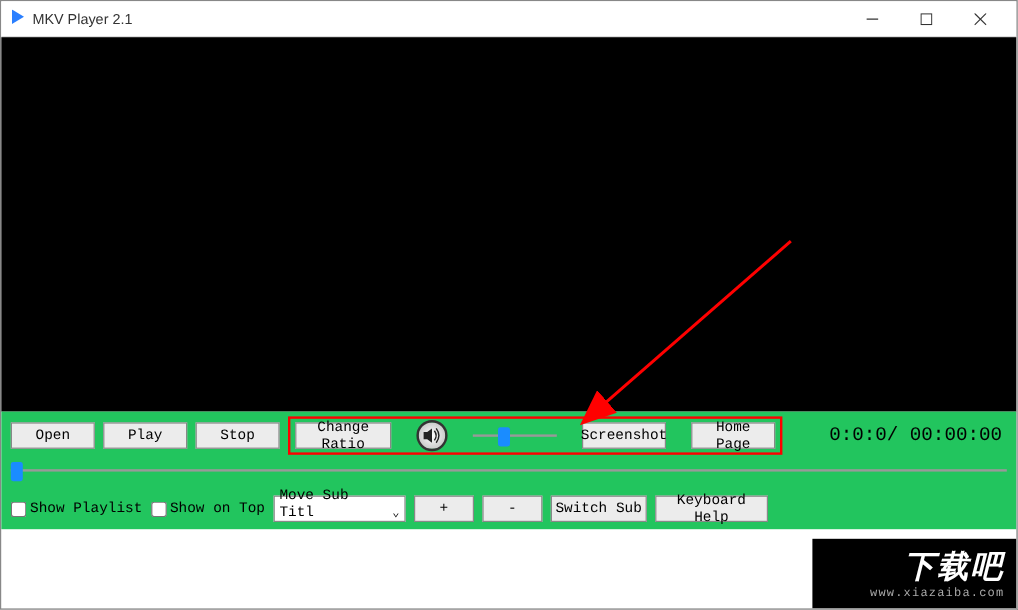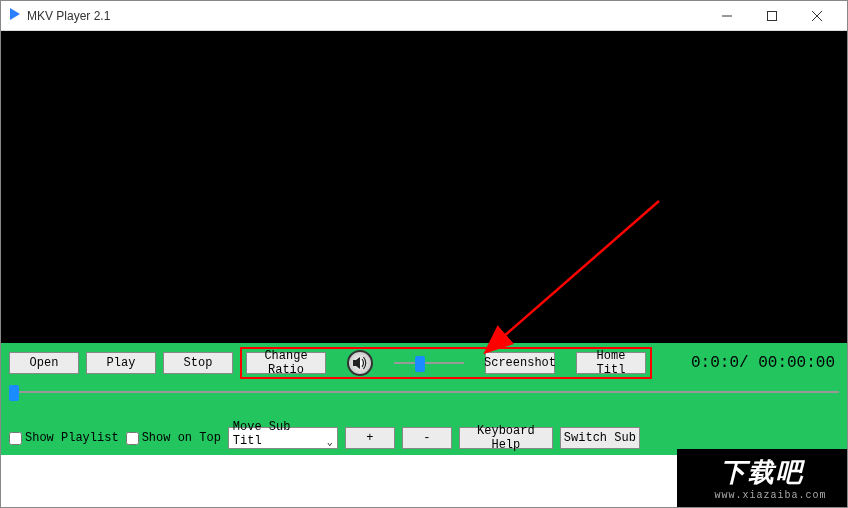--- a/index.html
+++ b/index.html
@@ -105,7 +105,7 @@
           <div class="vol-thumb" style="left:30%"></div>
         </div>
         <button class="btn btn-70">Screenshot</button>
-        <button class="btn btn-70">Home Titl</button>
+        <button class="btn btn-70">Home Page</button>
       </div>
 
       <span class="time">0:0:0/ 00:00:00</span>

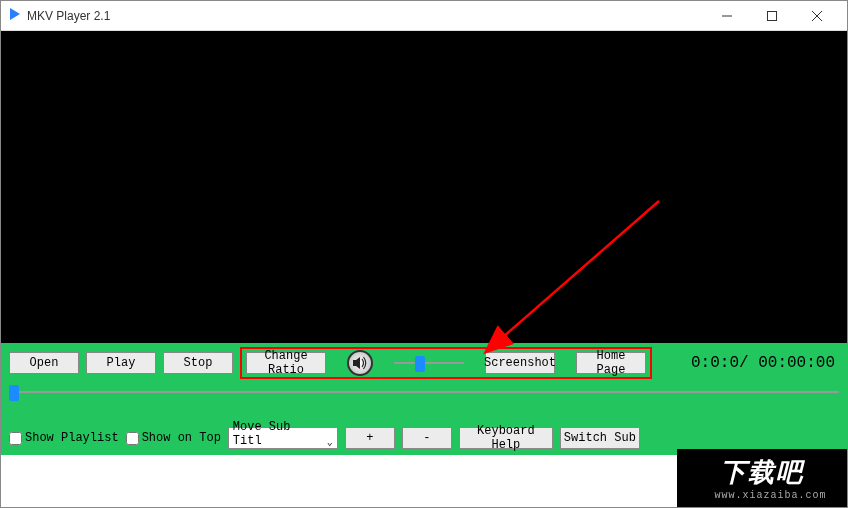--- a/index.html
+++ b/index.html
@@ -37,7 +37,7 @@
 .seek-track { position: absolute; top: 8px; left: 0; right: 0; height: 2px; background: #999; }
 .seek-thumb { position: absolute; top: 2px; left: 0; width: 10px; height: 16px; background: #1a8cff; border-radius: 2px; }
 
-.row2 { margin-top: 24px; height: 26px; }
+.row2 { margin-top: 10px; height: 26px; }
 .chk { display: flex; align-items: center; gap: 3px; font-family: "Courier New", monospace; cursor: pointer; }
 .chk input { width: 13px; height: 13px; }
 

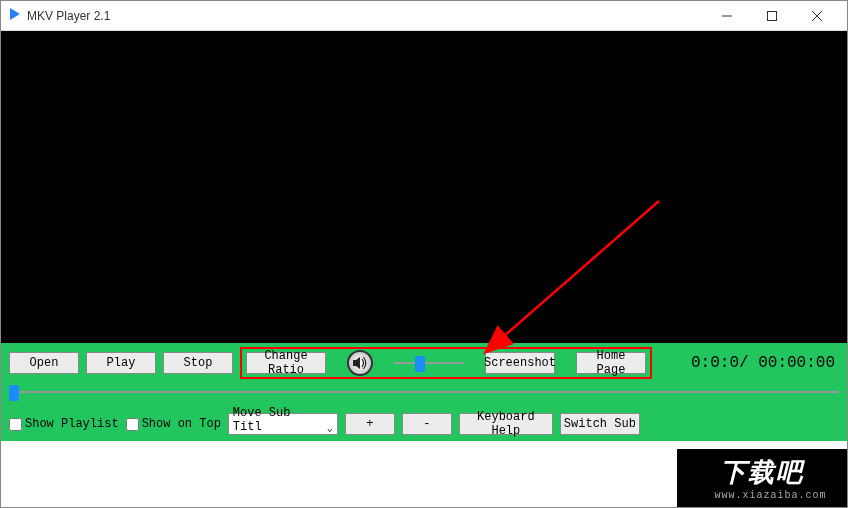--- a/index.html
+++ b/index.html
@@ -131,8 +131,8 @@
       </div>
       <button class="btn btn-40">+</button>
       <button class="btn btn-40">-</button>
+      <button class="btn btn-80">Switch Sub</button>
       <button class="btn btn-90">Keyboard Help</button>
-      <button class="btn btn-80">Switch Sub</button>
     </div>
 
   </div>

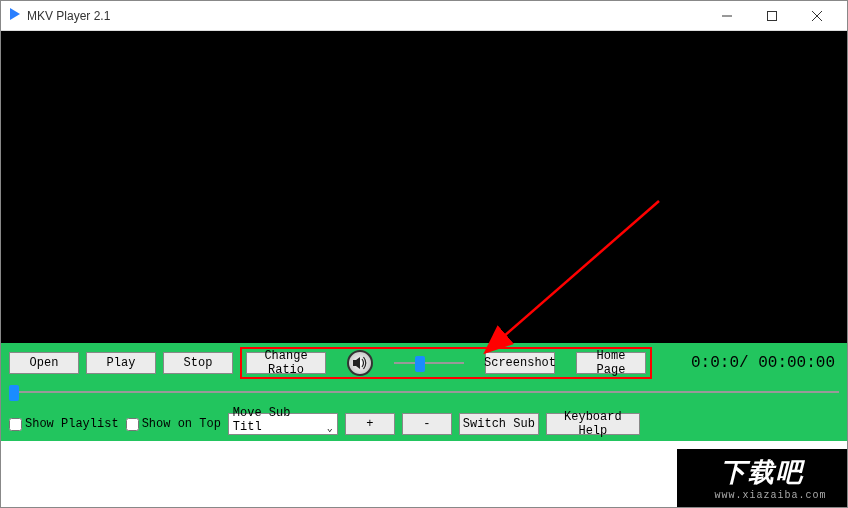--- a/index.html
+++ b/index.html
@@ -46,7 +46,7 @@
 
 .arrow-annotation { position: absolute; pointer-events: none; }
 
-.watermark { position: absolute; right: 0; bottom: 0; width: 170px; height: 58px; background: #000; color: #fff; display: flex; flex-direction: column; align-items: center; justify-content: center; padding: 4px 10px; }
+.watermark { position: absolute; right: 0; bottom: 0; width: 170px; height: 58px; background: #000; color: #fff; display: flex; flex-direction: column; align-items: flex-end; justify-content: center; padding: 4px 10px; }
 .watermark .big { font-size: 26px; font-weight: bold; font-family: "Microsoft YaHei", sans-serif; font-style: italic; letter-spacing: 2px; }
 .watermark .url { font-size: 10px; color: #aaa; letter-spacing: 1px; margin-left: 17px; }
 </style>

